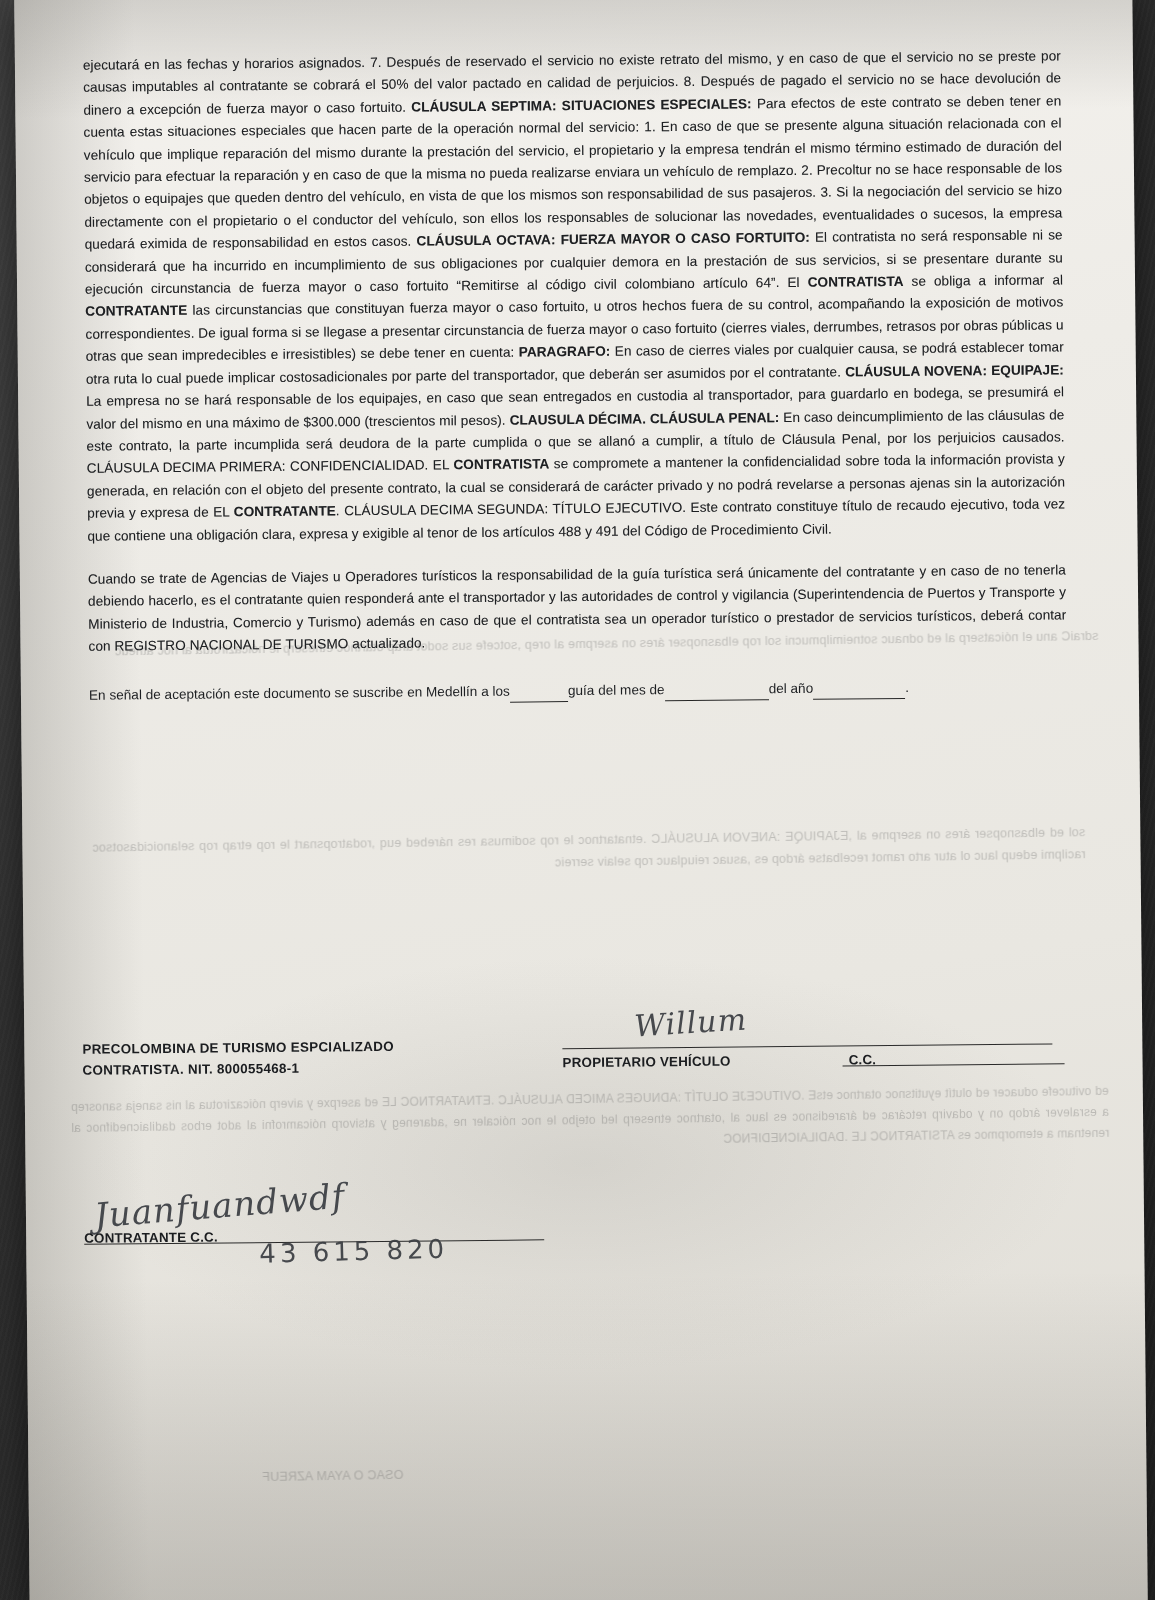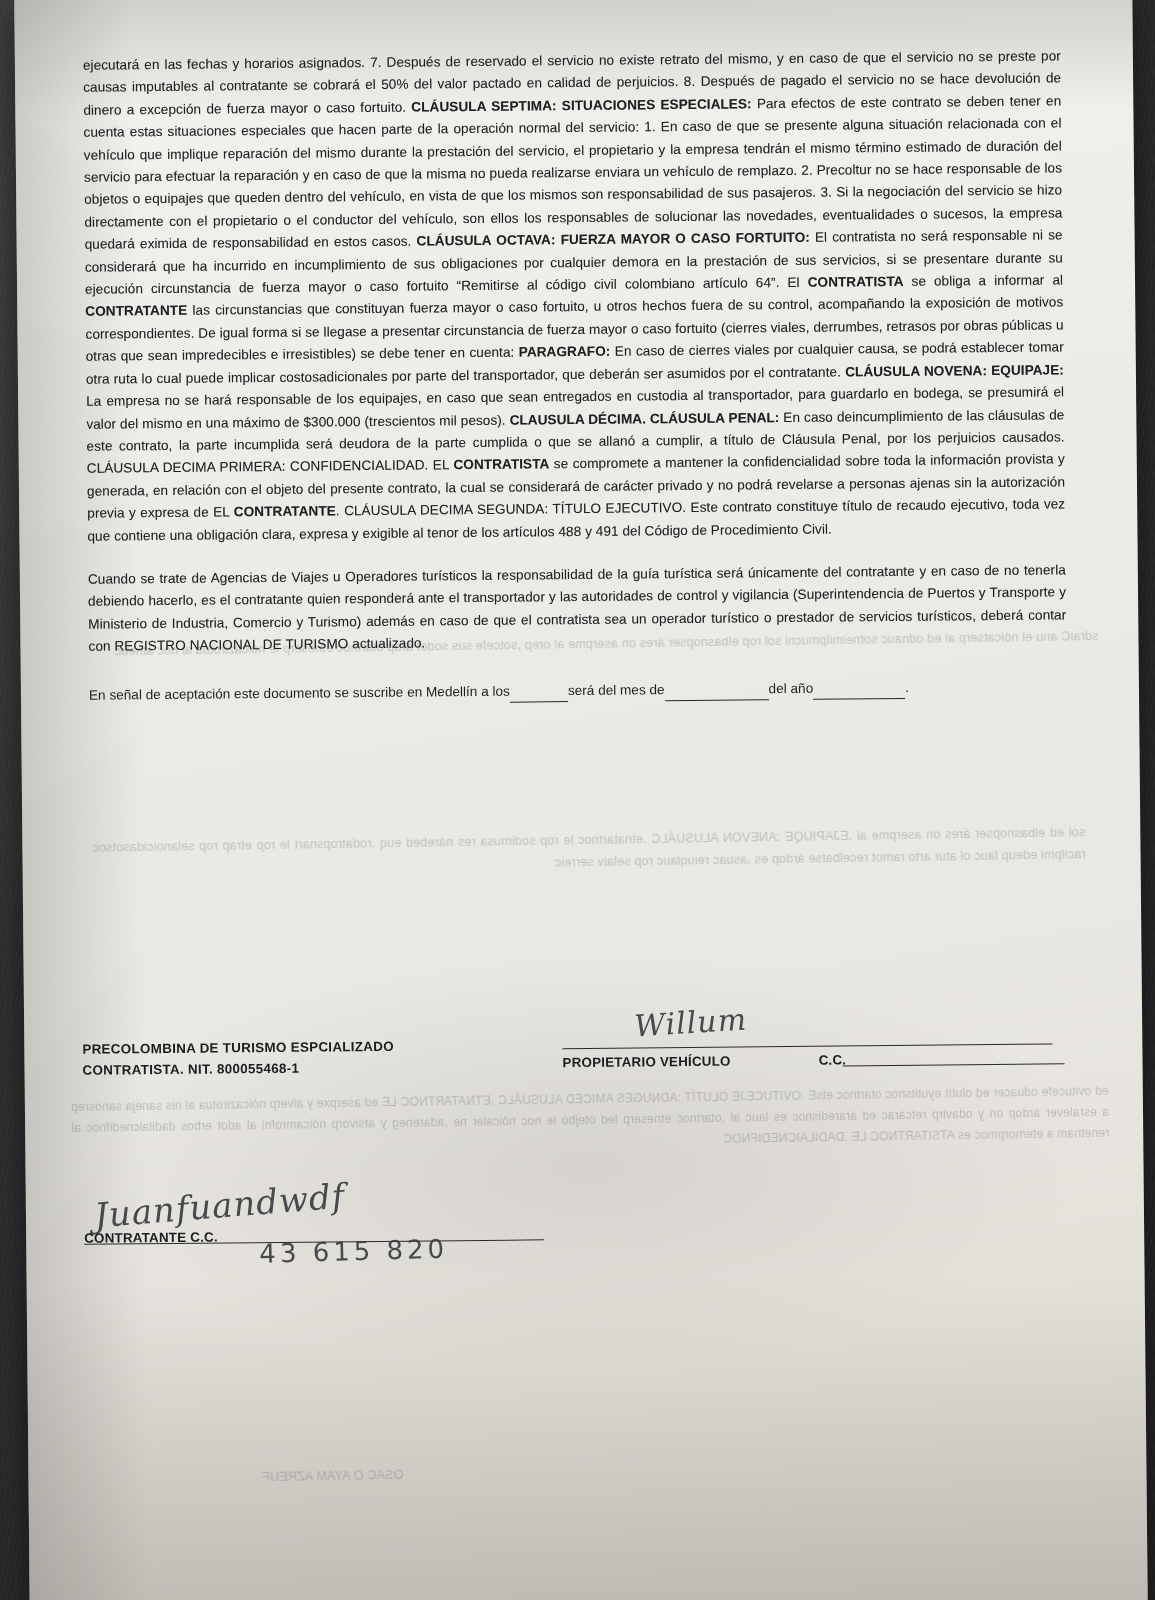--- a/index.html
+++ b/index.html
@@ -228,7 +228,7 @@
     <p class="body">Cuando se trate de Agencias de Viajes u Operadores turísticos la responsabilidad de la guía turística será únicamente del contratante y en caso de no tenerla debiendo hacerlo, es el contratante quien responderá ante el transportador y las autoridades de control y vigilancia (Superintendencia de Puertos y Transporte y Ministerio de Industria, Comercio y Turismo) además en caso de que el contratista sea un operador turístico o prestador de servicios turísticos, deberá contar con REGISTRO NACIONAL DE TURISMO actualizado.</p>
 
     <div class="accept">
-      <span>En señal de aceptación este documento se suscribe en Medellín a los</span><span class="blank b1"></span><span>será del mes de</span><span class="blank b2"></span><span>del año</span><span class="blank b3"></span><span>.</span>
+      <span>En señal de aceptación este documento se suscribe en Medellín a los</span><span class="blank b1"></span><span>guía del mes de</span><span class="blank b2"></span><span>del año</span><span class="blank b3"></span><span>.</span>
     </div>
   </div>
 

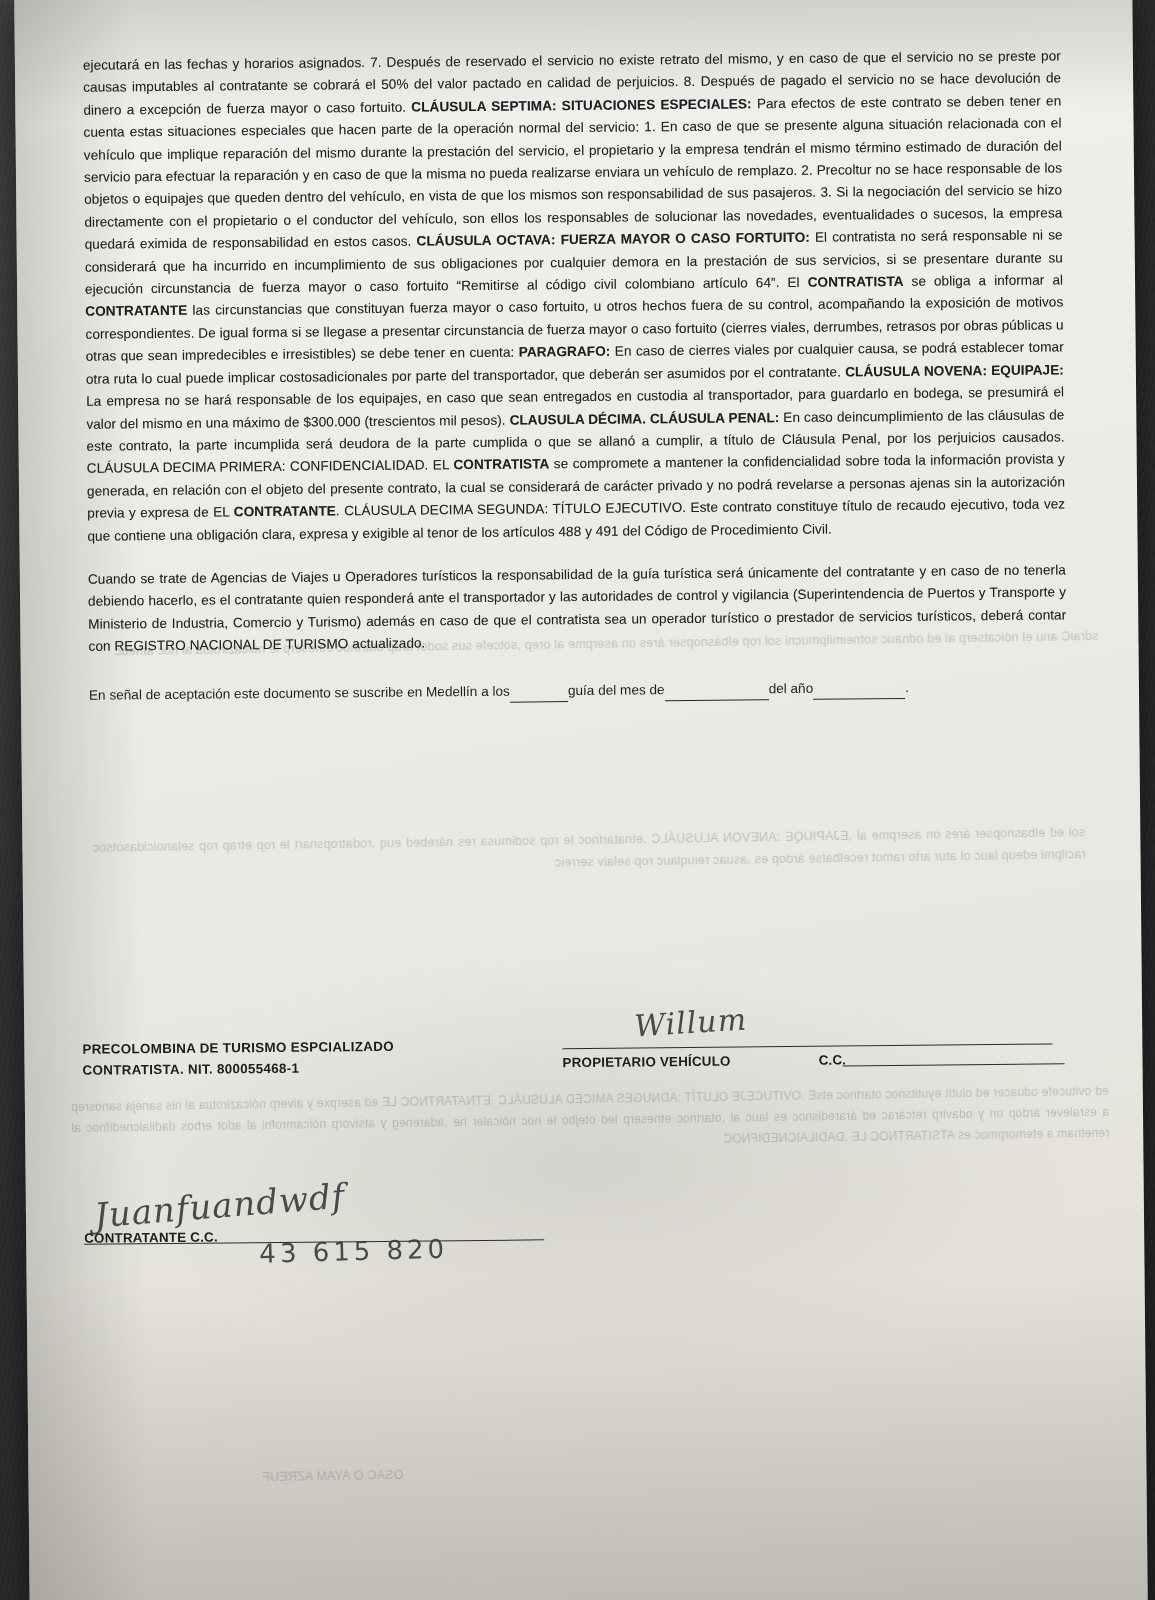--- a/index.html
+++ b/index.html
@@ -244,7 +244,7 @@
     <div class="sig-right">
       <span>PROPIETARIO VEHÍCULO</span>
       
-      <span style="margin-left:84px">C.C.</span>
+      <span style="margin-left:114px">C.C.</span>
       
     </div>
     <div class="cc-line"></div>

